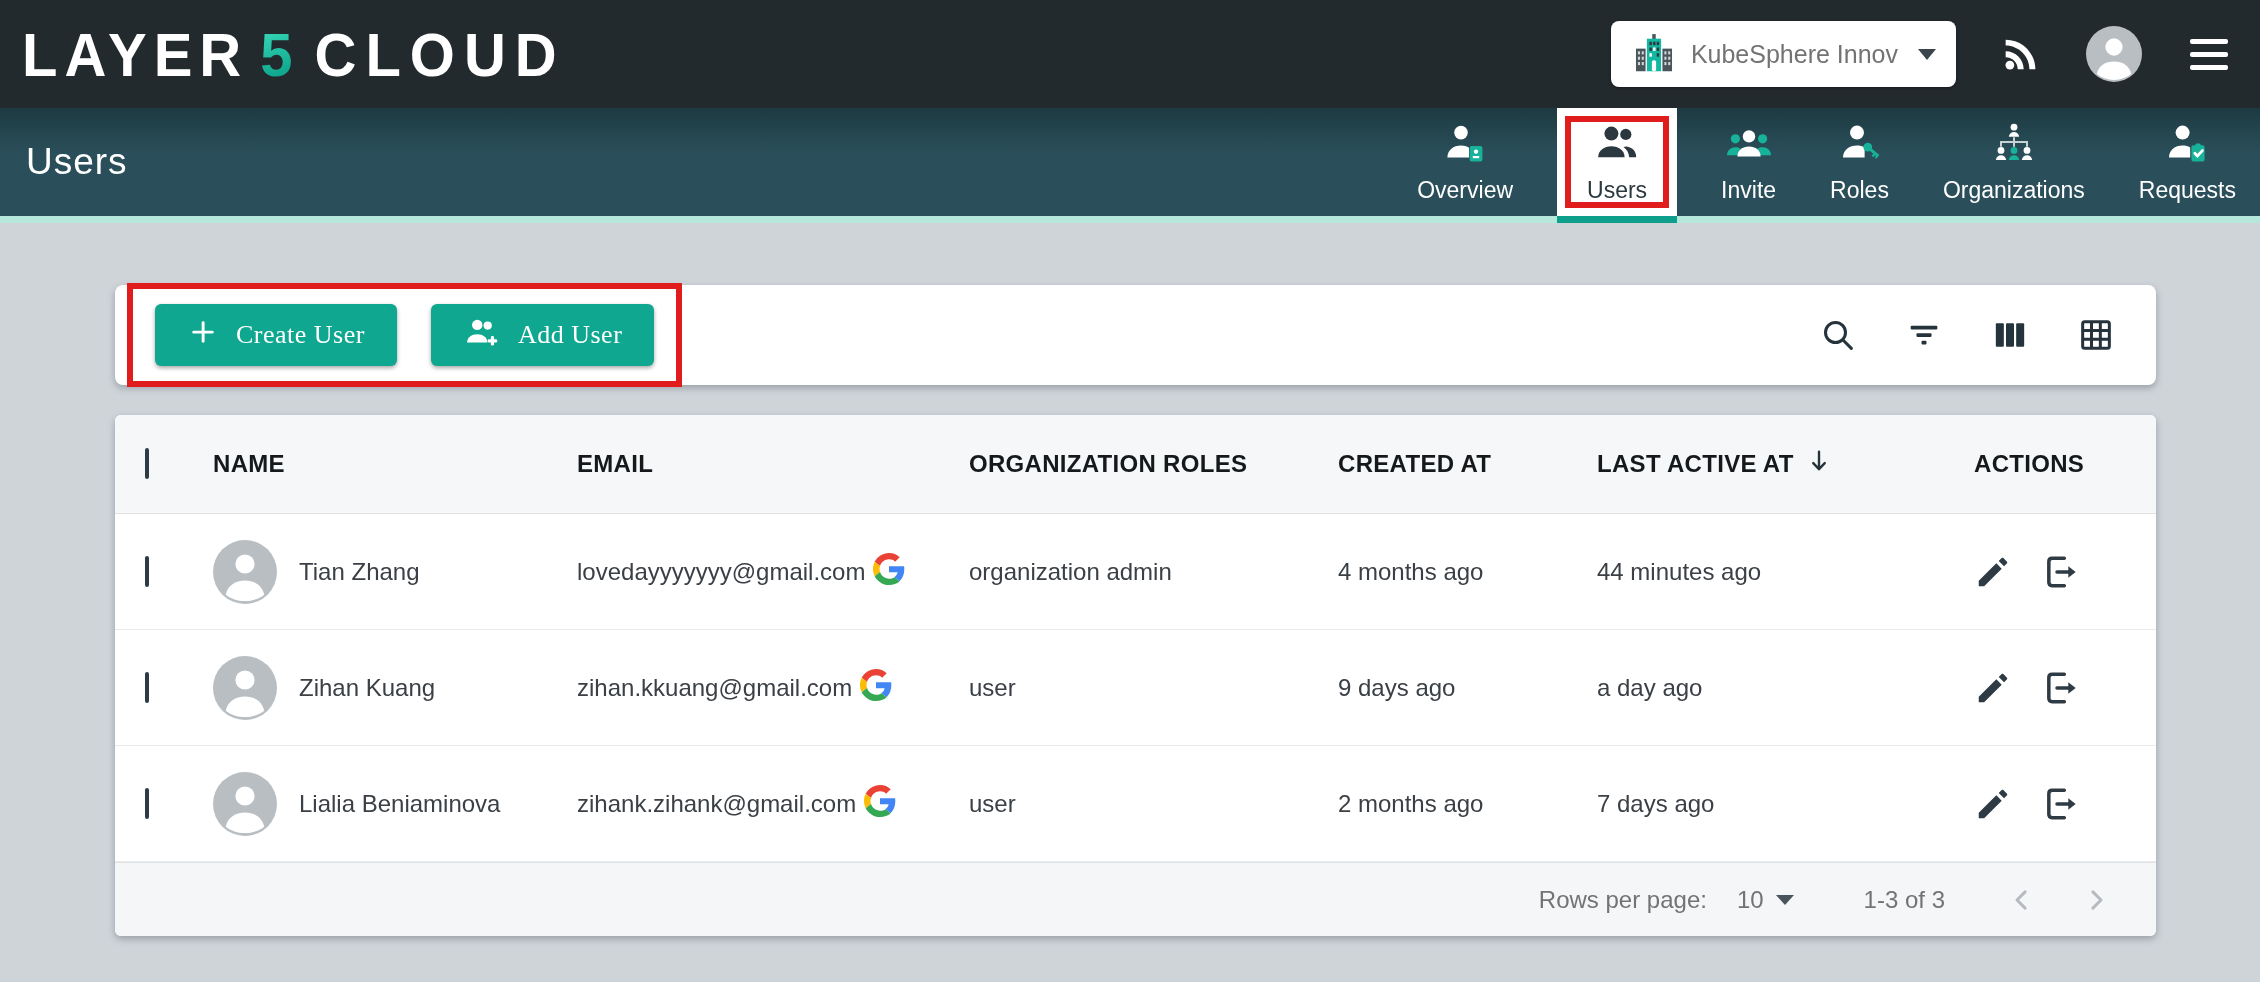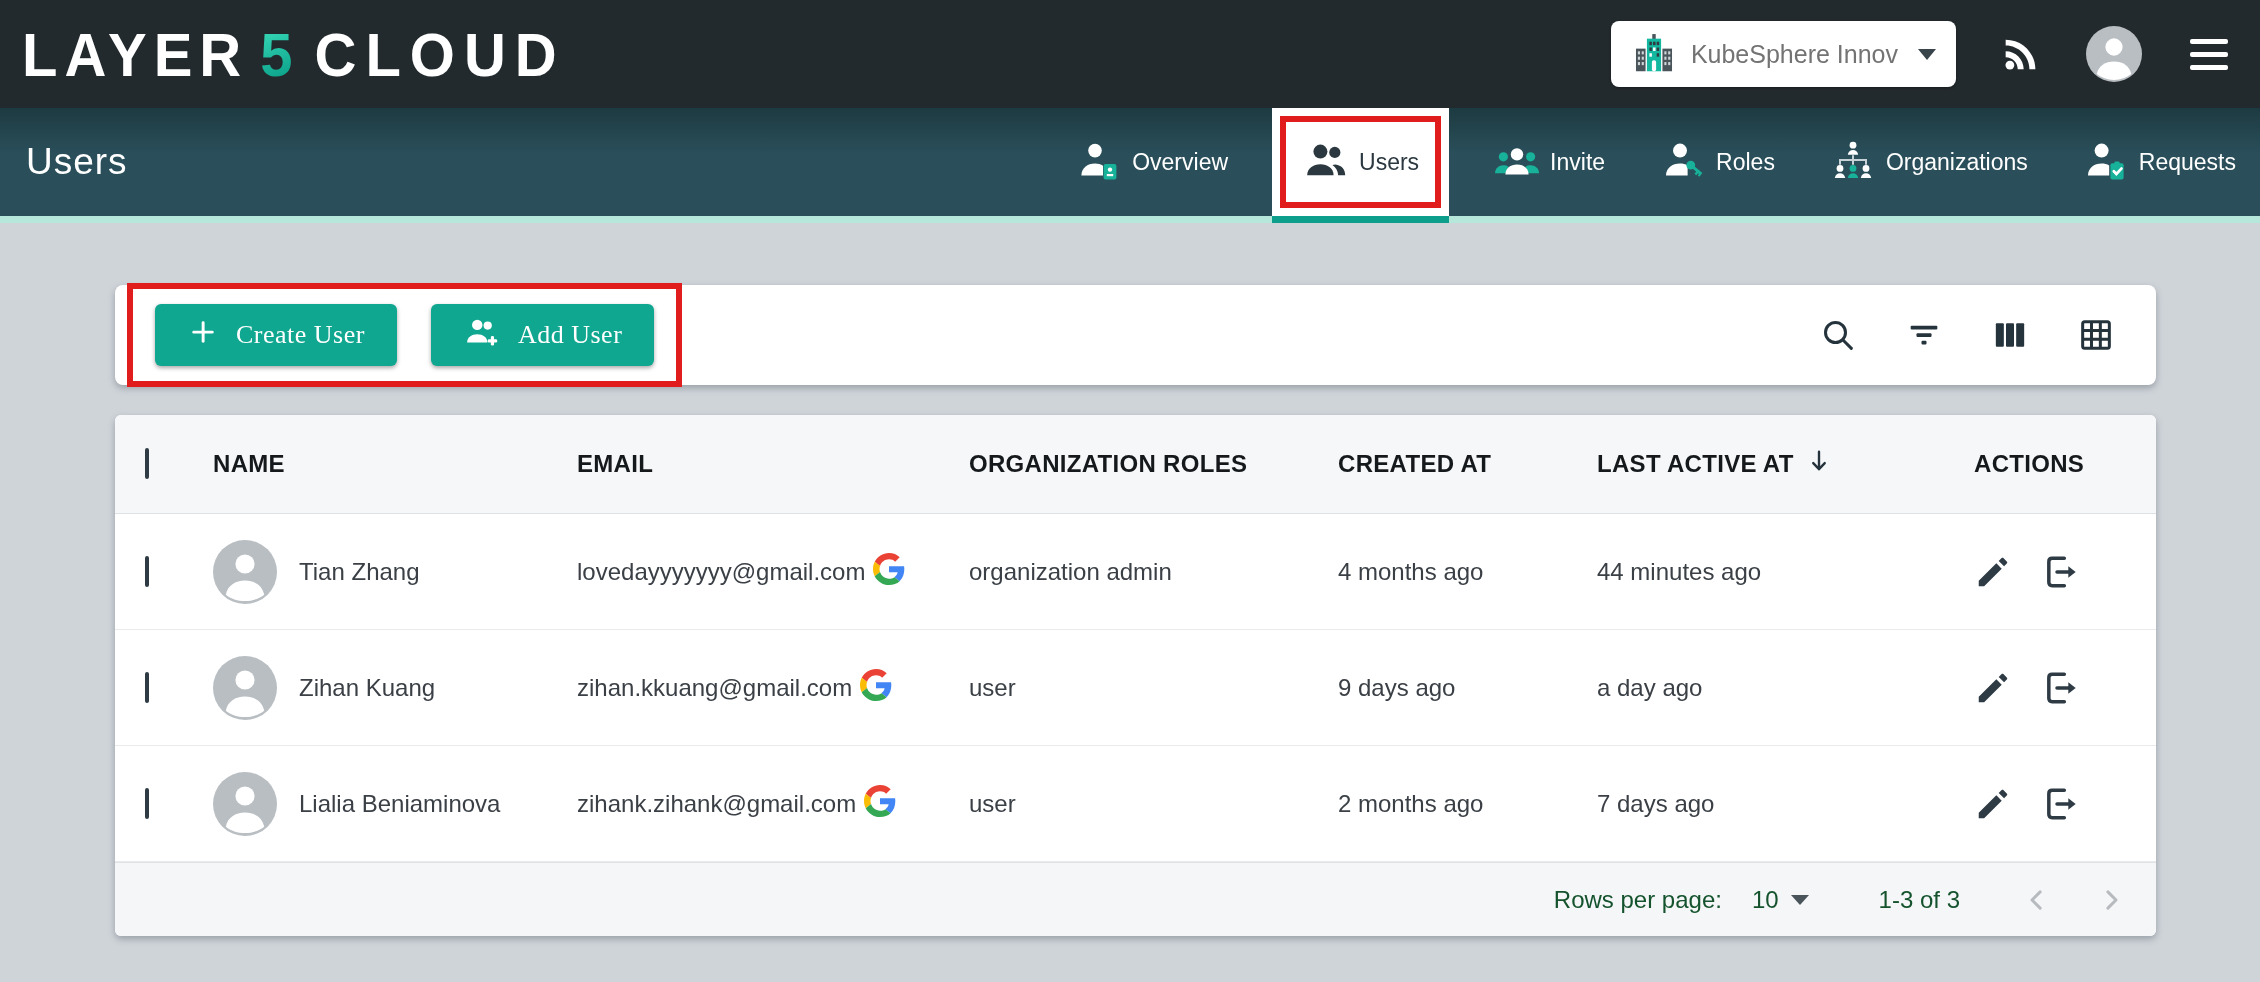--- a/index.html
+++ b/index.html
@@ -34,7 +34,7 @@
   .page-title { align-self:center; color:#ffffff; font-size:37px; font-weight:500;
     padding-left:26px; letter-spacing:1px; }
   .tabs { margin-left:auto; display:flex; align-items:stretch; gap:34px; padding-right:14px; }
-  .tab { display:flex; flex-direction:row; align-items:center; justify-content:center;
+  .tab { display:flex; flex-direction:column; align-items:center; justify-content:center;
     gap:9px; color:#ffffff; font-size:23px; padding:0 10px; cursor:pointer; position:relative; }
   .tab svg { display:block; }
   .tab.selected { background:#ffffff; color:#2b3840; padding:0 30px; }

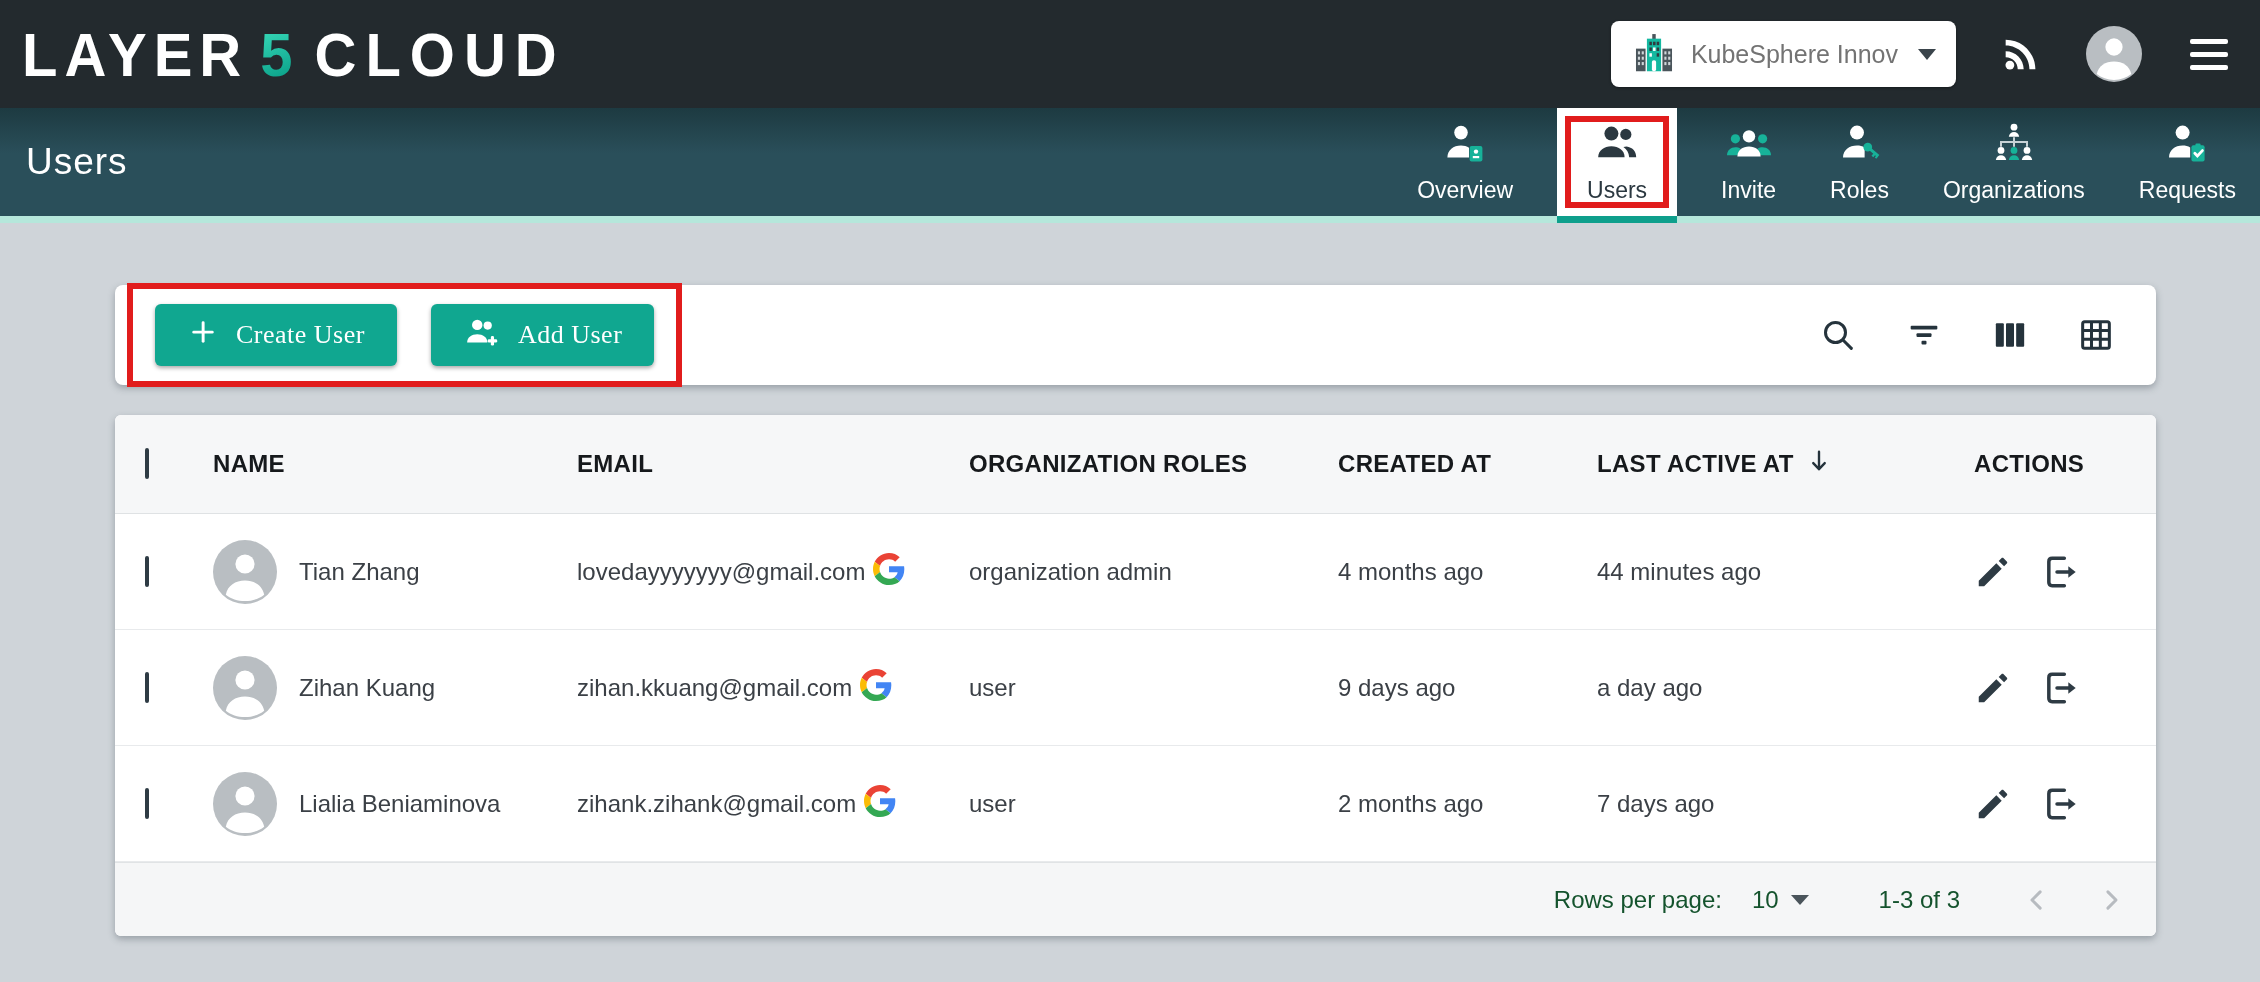--- a/index.html
+++ b/index.html
@@ -75,8 +75,8 @@
   .actions-cell { display:flex; align-items:center; gap:28px; color:#2e3b44; padding-left:18px; }
 
   .t-footer { height:74px; background:#f5f6f7; border-top:1px solid #e0e3e5; display:flex;
-    align-items:center; justify-content:flex-end; font-size:24px; color:#14532d;
-    padding-right:30px; }
+    align-items:center; justify-content:flex-end; font-size:24px; color:#737373;
+    padding-right:45px; }
   .rpp-value { display:flex; align-items:center; gap:12px; margin:0 70px 0 30px; cursor:pointer; }
   .rpp-caret { width:0; height:0; border-left:9px solid transparent;
     border-right:9px solid transparent; border-top:10px solid #4a545b; }

